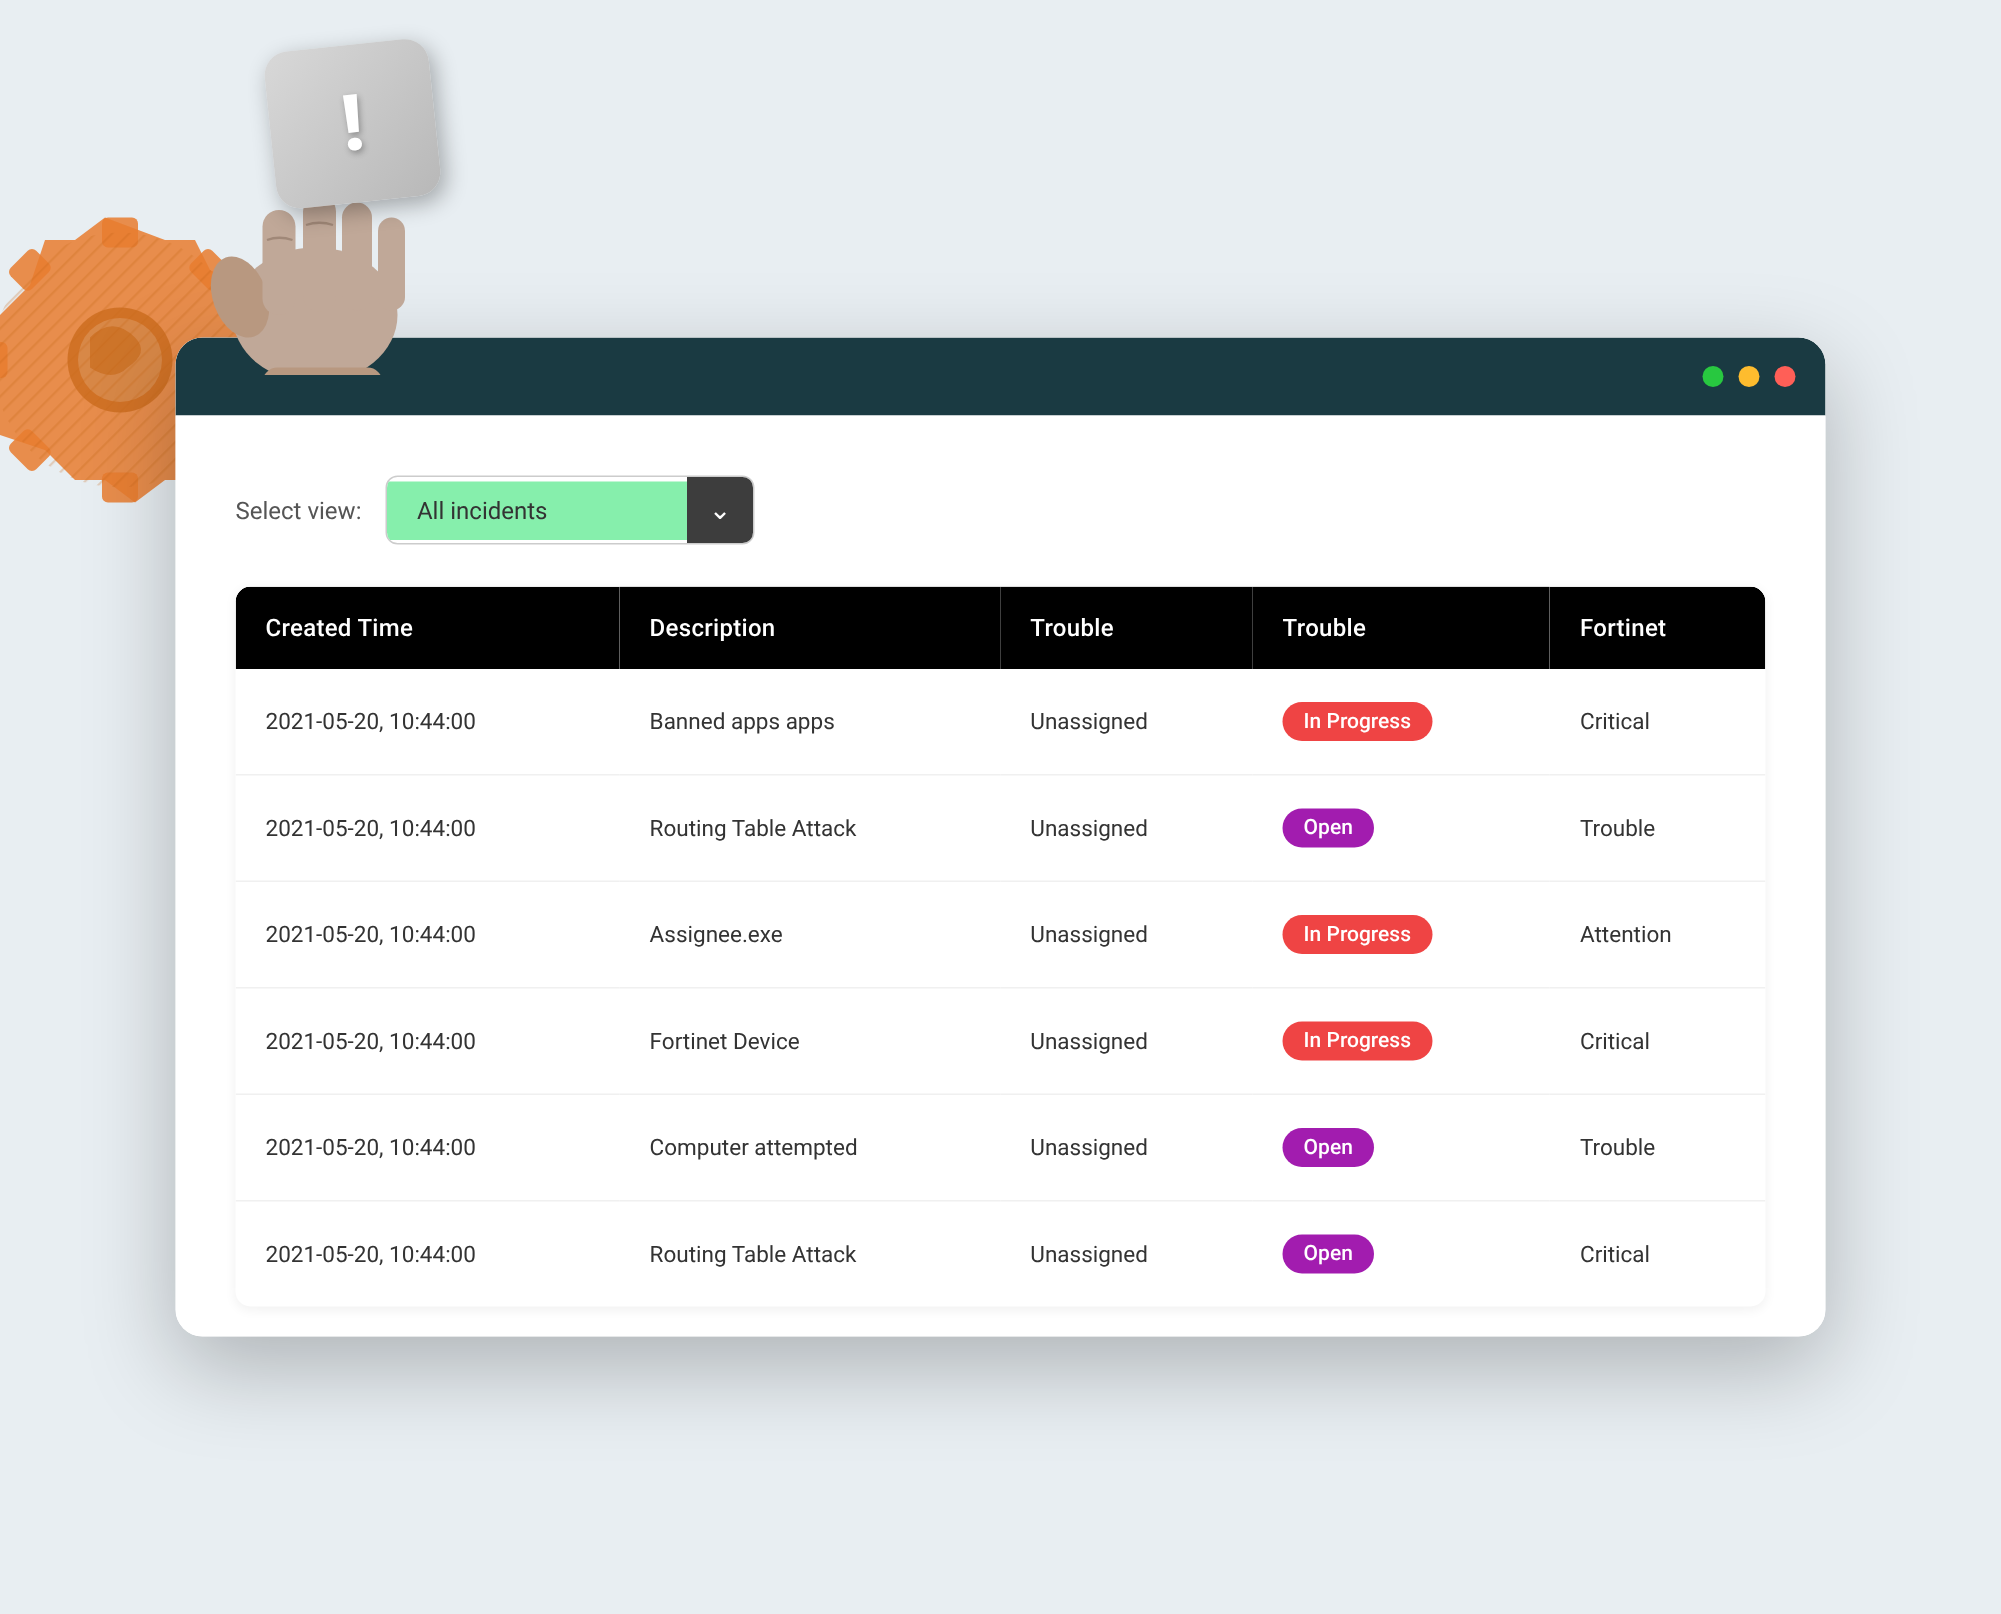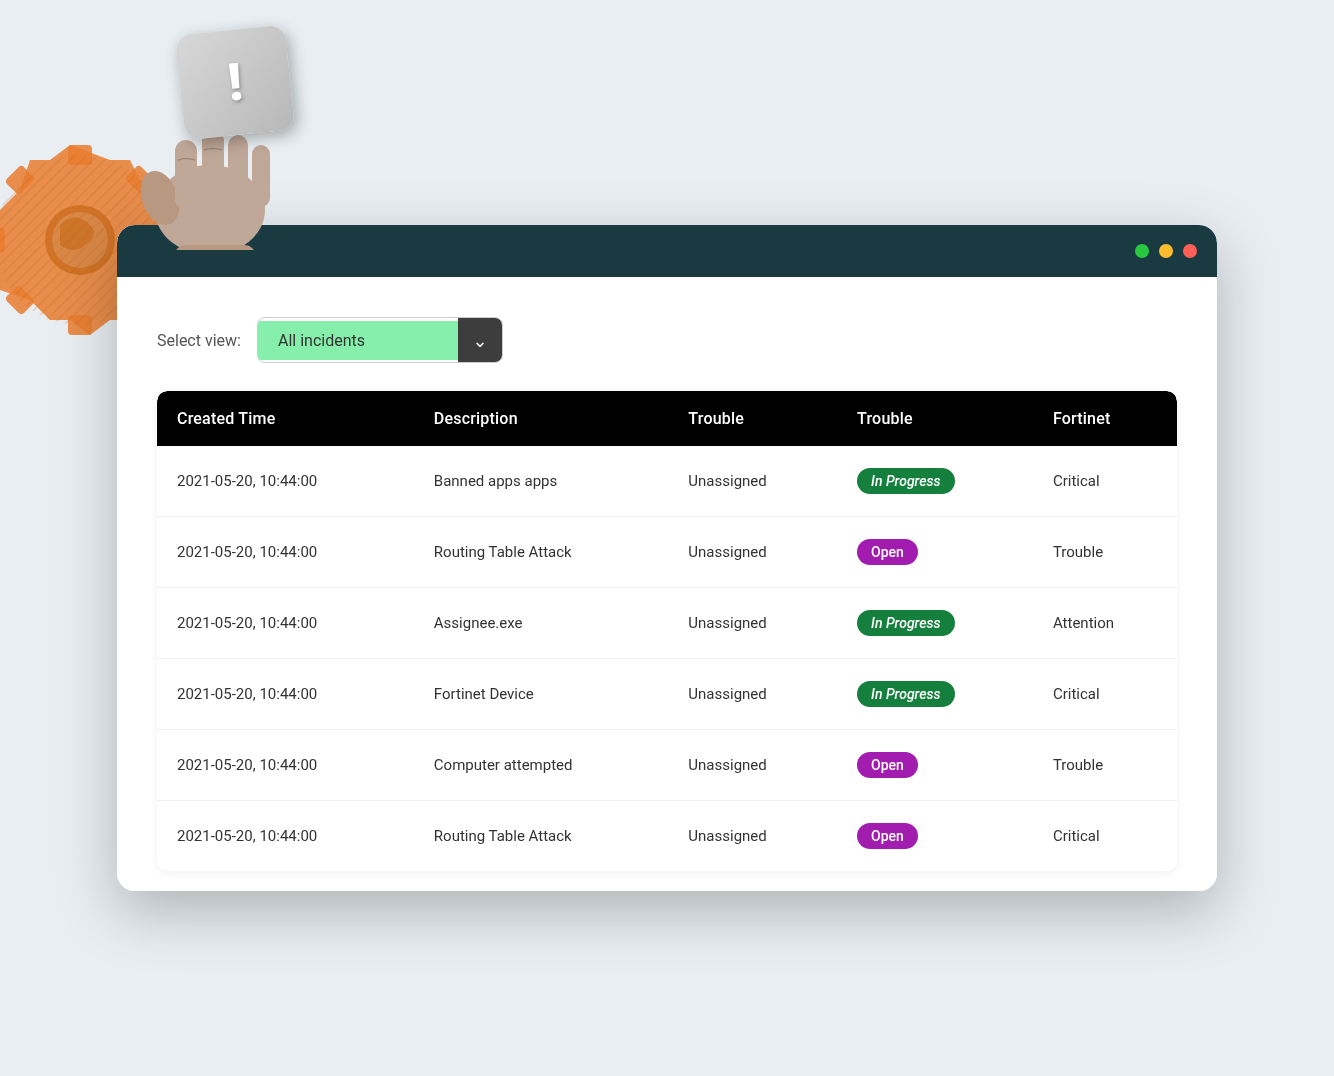--- a/index.html
+++ b/index.html
@@ -151,7 +151,7 @@
       color: #fff;
     }
 
-    .badge-in-progress { background: #15803d; font-style: italic; }
+    .badge-in-progress { background: #ef4444; }
     .badge-open { background: #a21caf; }
 
     

